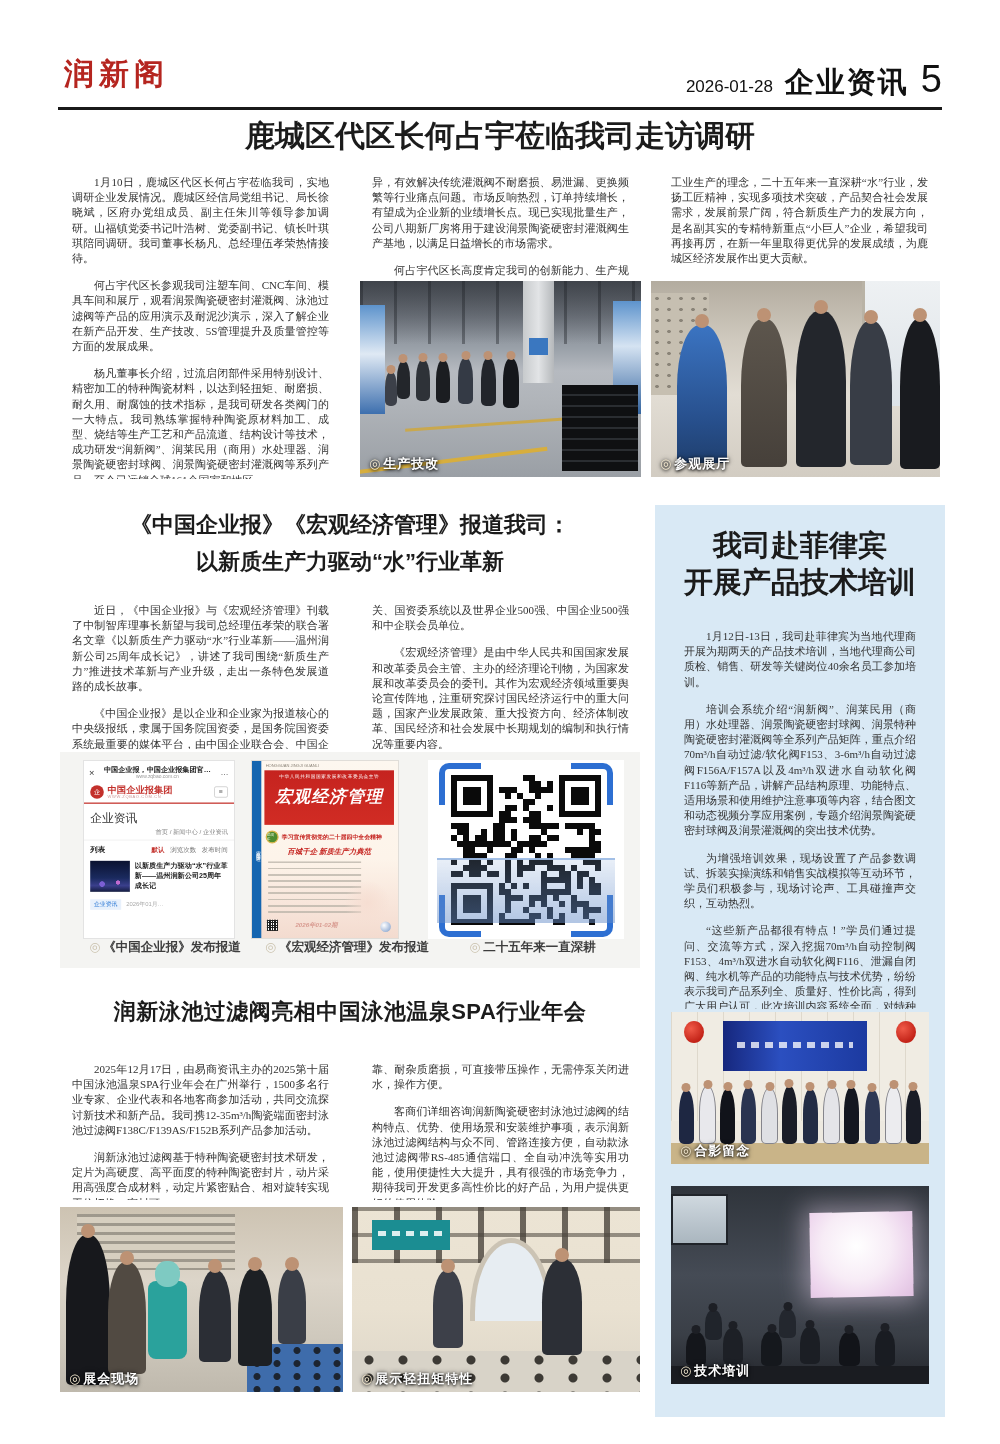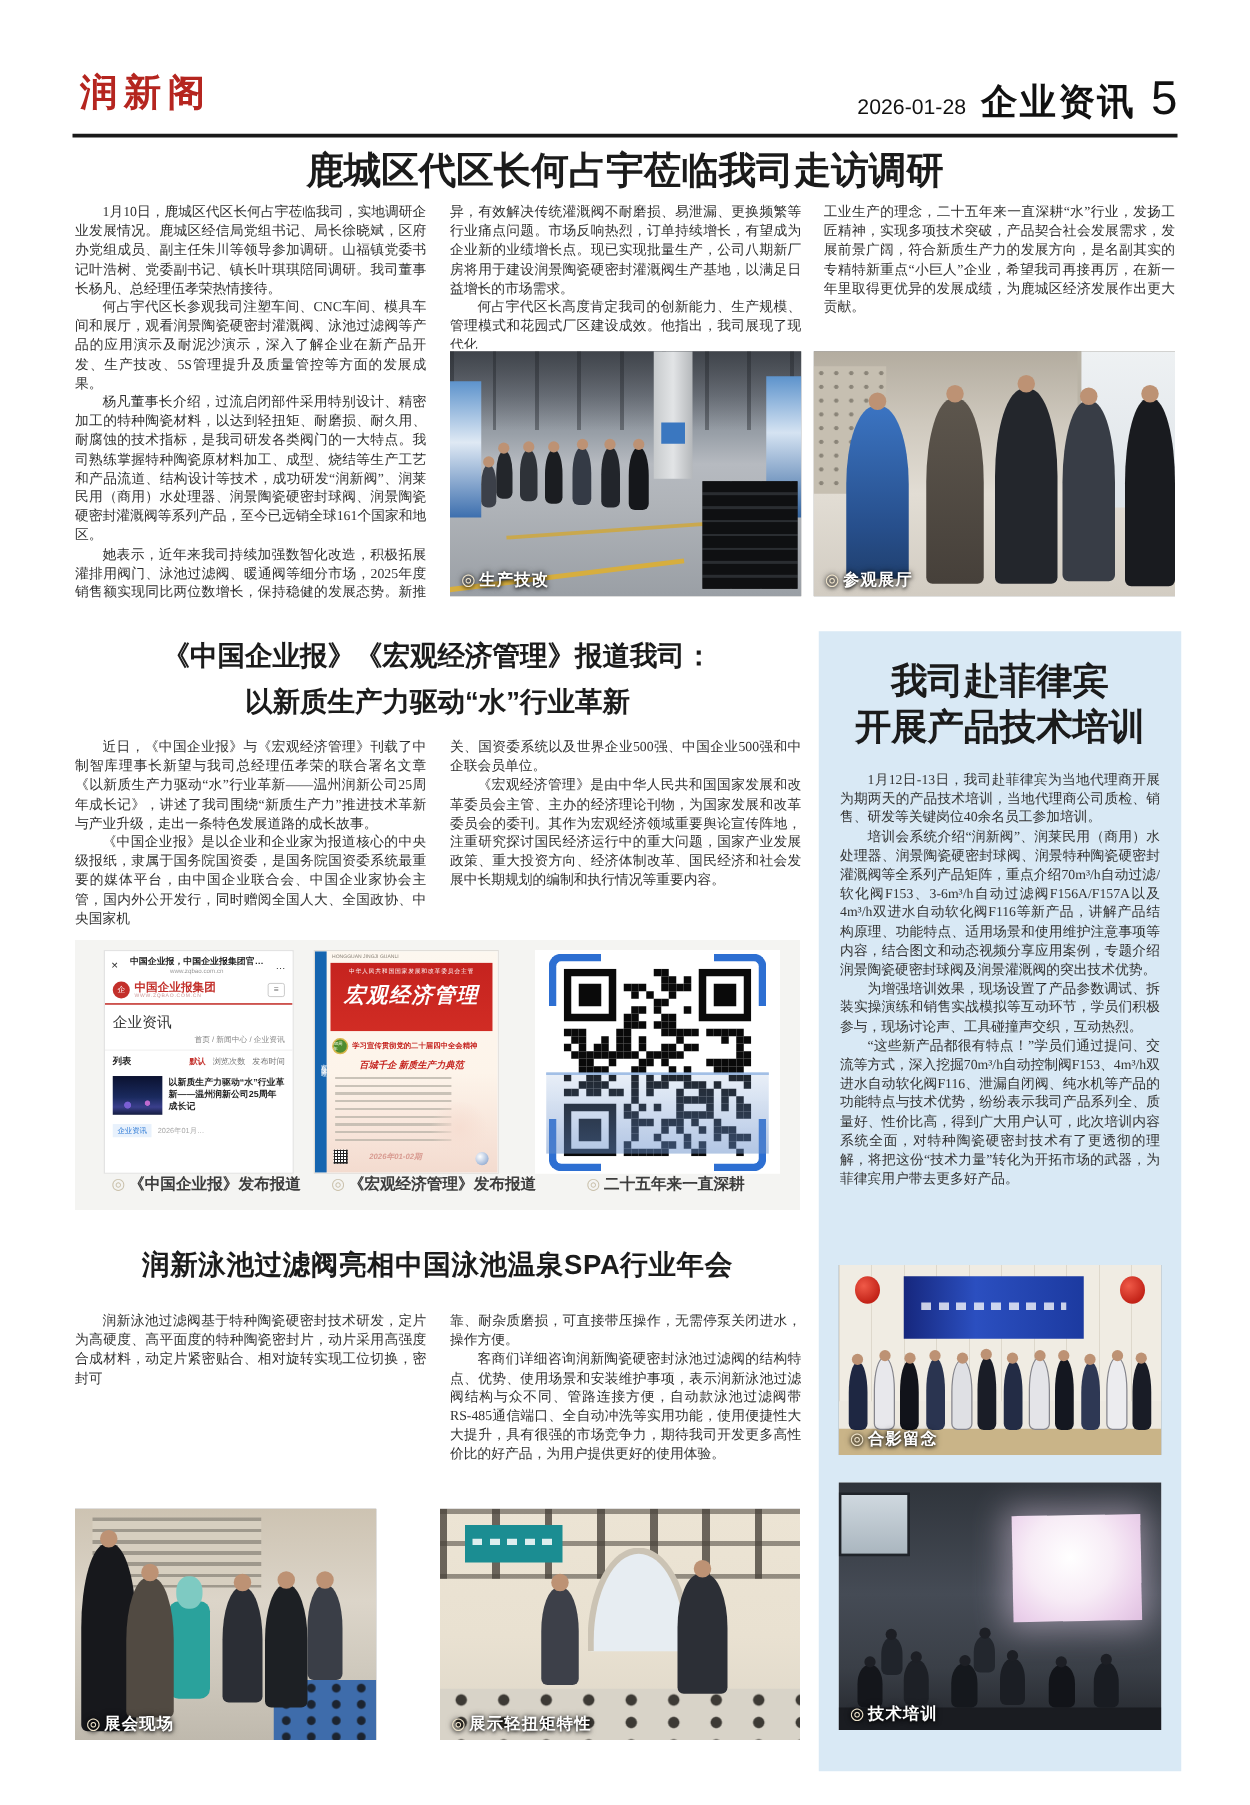--- a/index.html
+++ b/index.html
@@ -20,7 +20,7 @@
   
   .h1{font-family:"Liberation Sans","DejaVu Sans",sans-serif;font-weight:800;color:#1b1b1b;text-align:center;}
   .col{width:281px;overflow:hidden;}
-  .p{margin:0;font-size:11px;line-height:15.2px;text-align:justify;text-indent:2em;color:#313131;}
+  .p{margin:12px;font-size:11px;line-height:15.2px;text-align:justify;text-indent:2em;color:#313131;}
   .p.cont{text-indent:0;}
 
   

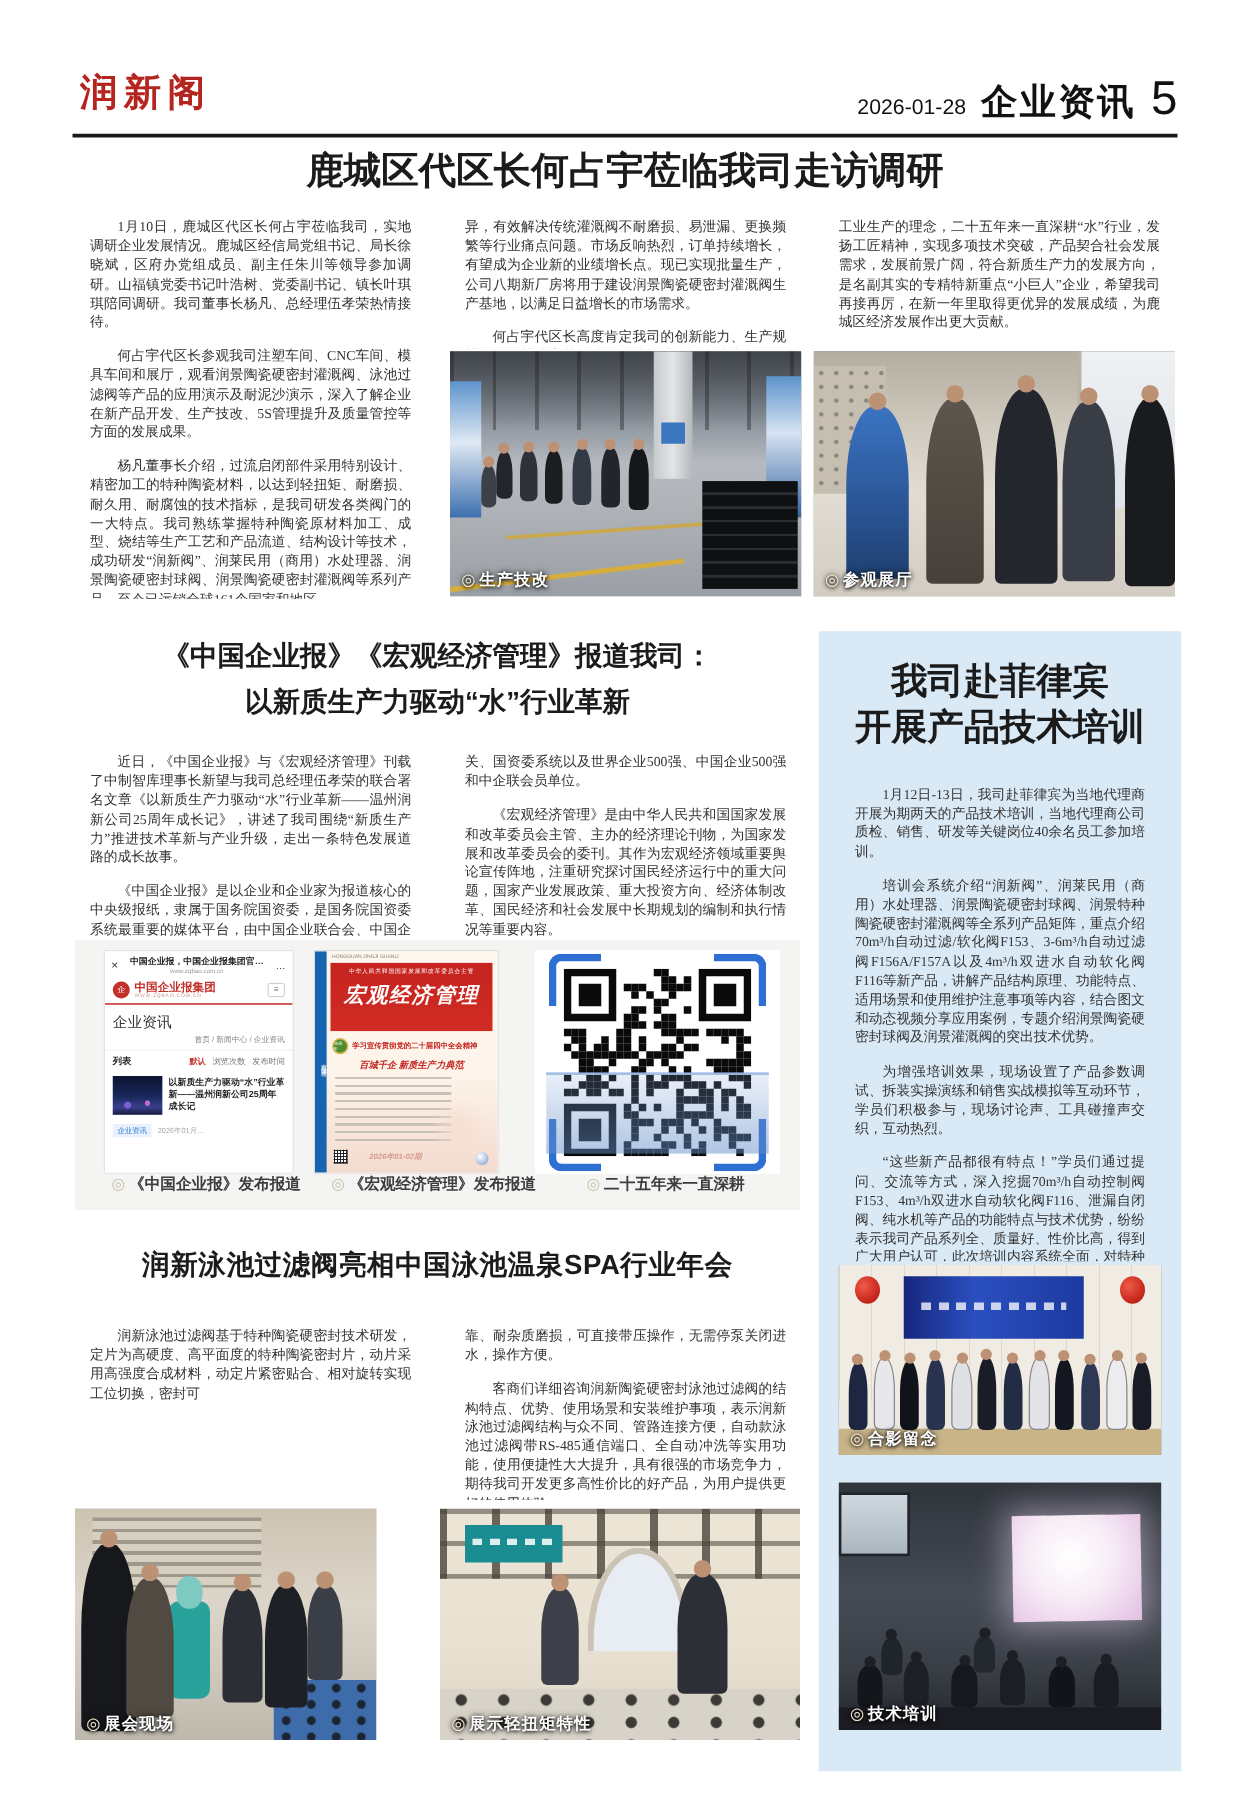--- a/index.html
+++ b/index.html
@@ -503,6 +503,7 @@
   <div class="abs h1" style="left:60px;top:997px;width:580px;font-size:22px;letter-spacing:.5px;">润新泳池过滤阀亮相中国泳池温泉SPA行业年会</div>
 
   <div class="abs col" style="left:60px;top:1050px;height:150px;">
+    <p class="p">2025年12月17日，由易商资讯主办的2025第十届中国泳池温泉SPA行业年会在广州举行，1500多名行业专家、企业代表和各地客商参加活动，共同交流探讨新技术和新产品。我司携12-35m³/h陶瓷端面密封泳池过滤阀F138C/F139AS/F152B系列产品参加活动。</p>
     <p class="p">润新泳池过滤阀基于特种陶瓷硬密封技术研发，定片为高硬度、高平面度的特种陶瓷密封片，动片采用高强度合成材料，动定片紧密贴合、相对旋转实现工位切换，密封可</p>
   </div>
   <div class="abs col" style="left:360px;top:1050px;height:150px;">

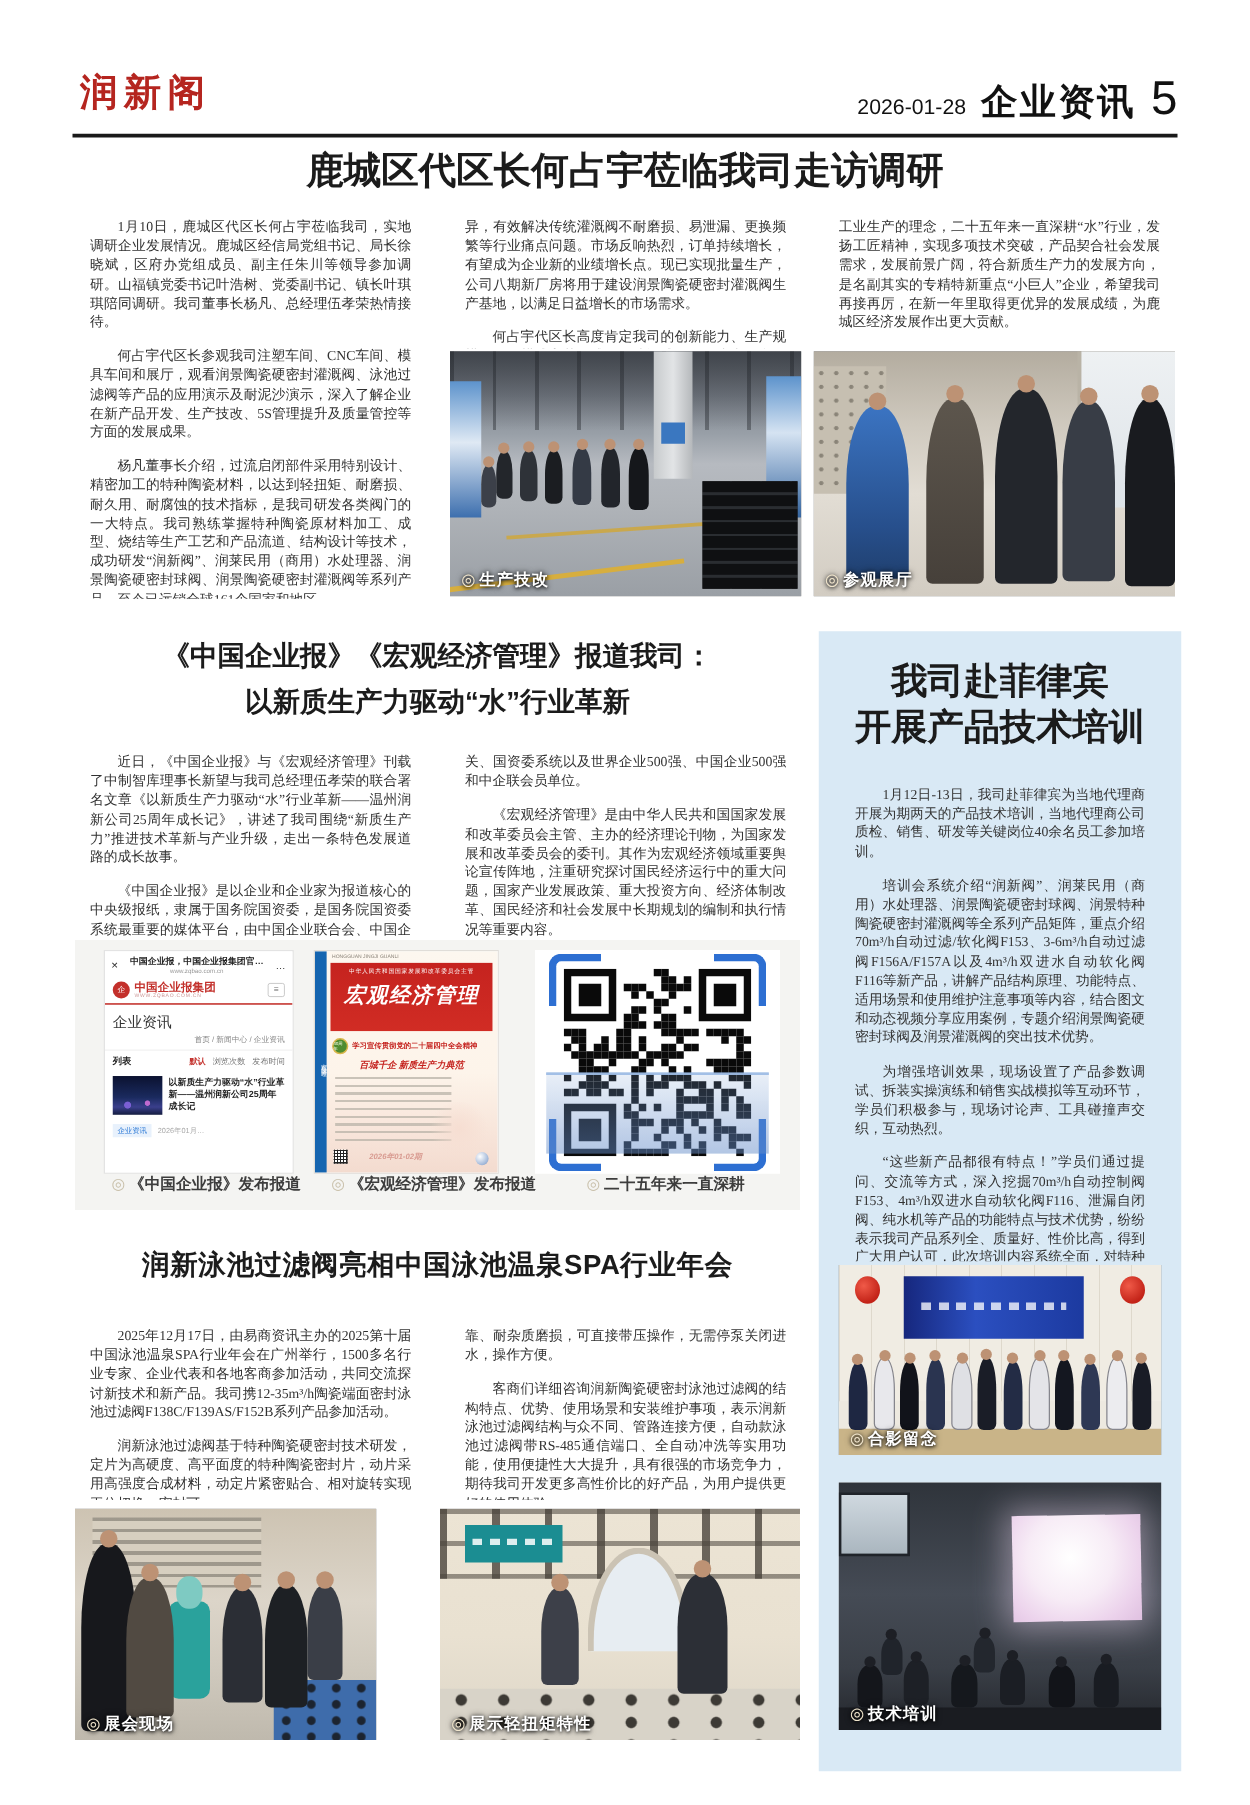--- a/index.html
+++ b/index.html
@@ -511,7 +511,7 @@
     <p class="p">客商们详细咨询润新陶瓷硬密封泳池过滤阀的结构特点、优势、使用场景和安装维护事项，表示润新泳池过滤阀结构与众不同、管路连接方便，自动款泳池过滤阀带RS-485通信端口、全自动冲洗等实用功能，使用便捷性大大提升，具有很强的市场竞争力，期待我司开发更多高性价比的好产品，为用户提供更好的使用体验。</p>
   </div>
 
-  <div class="photo" style="left:60px;top:1207px;width:241px;height:185px;">
+  <div class="photo" style="left:60px;top:1207px;width:283px;height:185px;">
     <div style="inset:0;background:linear-gradient(180deg,#cdc3b2 0%,#dcd5c9 40%,#cfc9bd 70%,#bfb9ad 100%);"></div>
     <div style="left:6%;top:4%;width:56%;height:30%;background:#d7cfc0;background-image:repeating-linear-gradient(180deg,rgba(90,86,78,.45) 0 3px,transparent 3px 9px);"></div>
     <div style="left:31%;bottom:18%;width:14%;height:42%;background:#2aa29c;border-radius:8px;">

